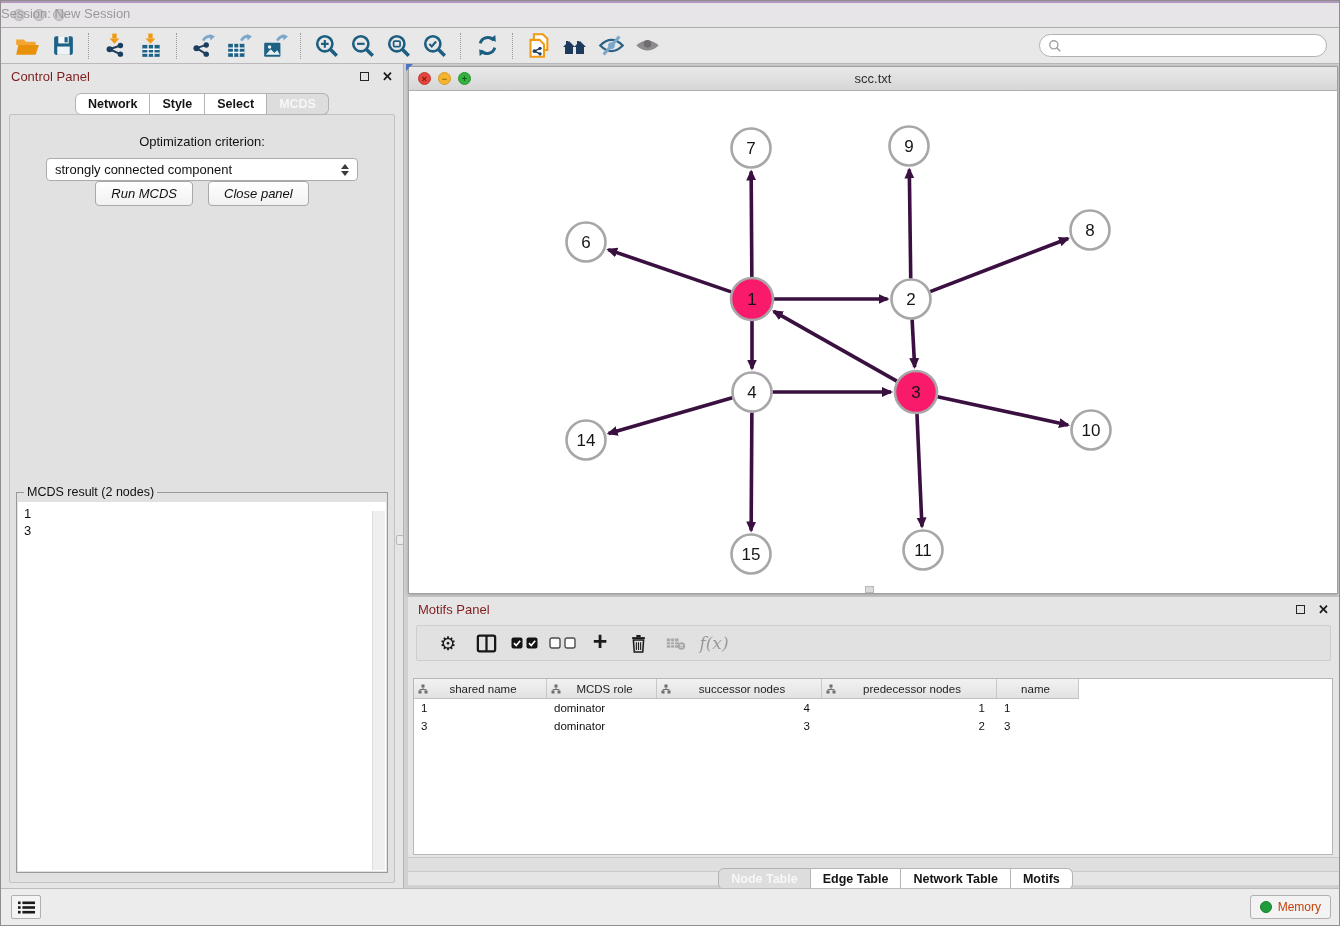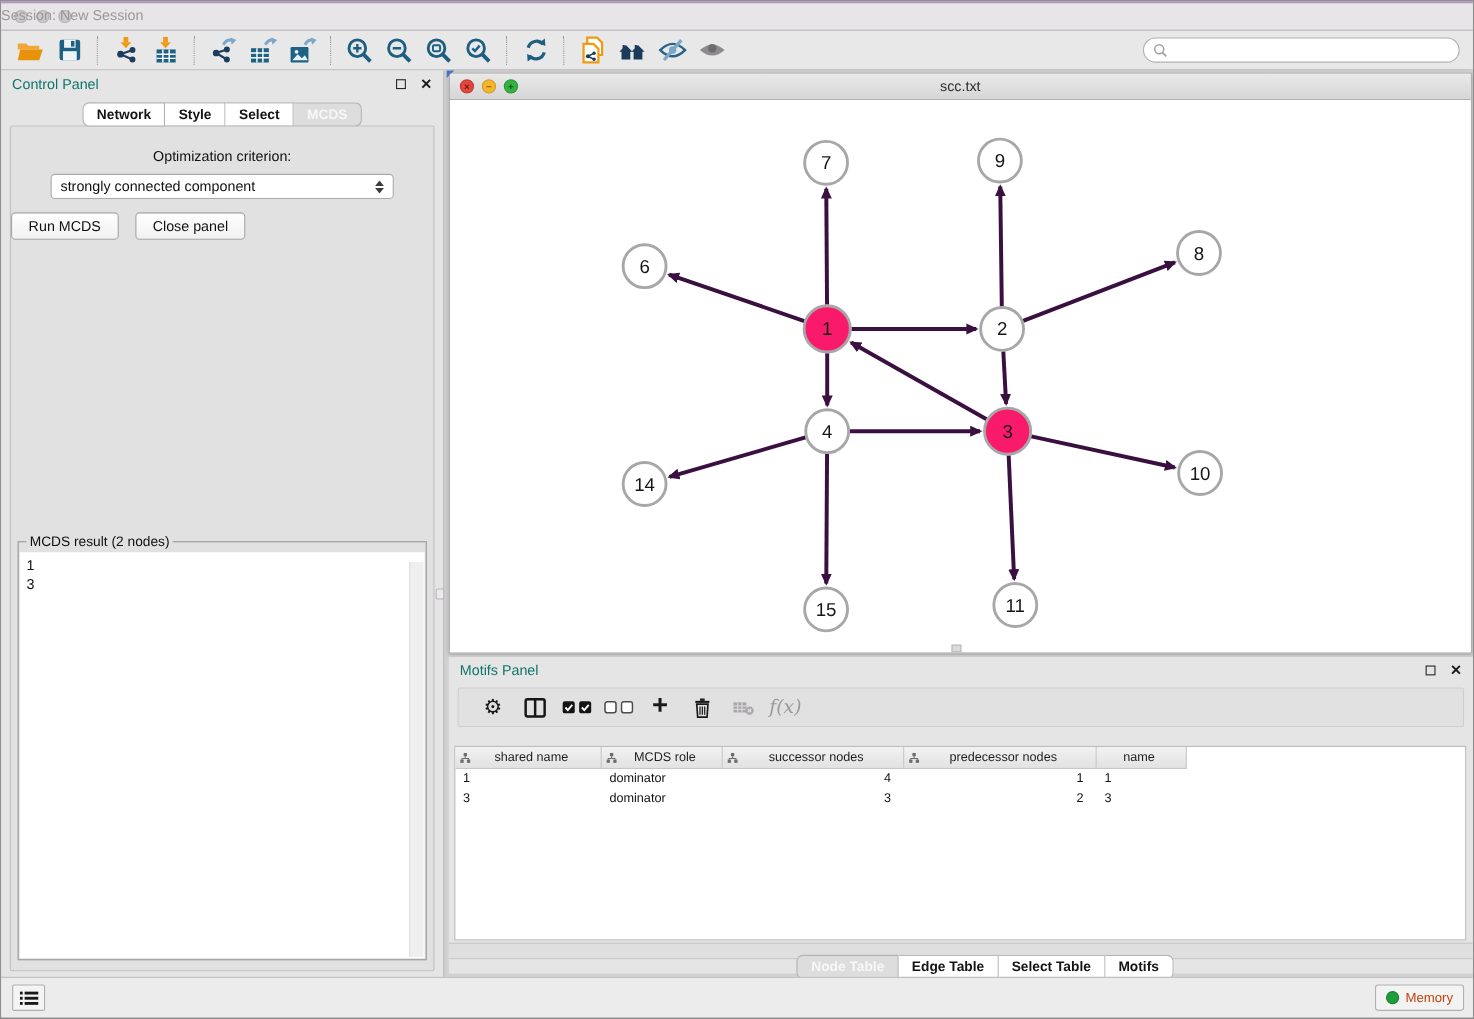--- a/index.html
+++ b/index.html
@@ -27,7 +27,7 @@
   
   .cpanel{position:absolute;left:0;top:0;width:403px;bottom:0;background:#e6e5e6;border-right:1px solid #b5b3b5;box-sizing:border-box;}
   .p-head{height:24px;display:flex;align-items:center;padding:0 10px;}
-  .p-title{font-size:13px;color:#0f766e;}
+  .p-title{font-size:13px;color:#7f1d1d;}
   .p-head-icons{margin-left:auto;display:flex;align-items:center;gap:13px;}
   .float-ico{width:9px;height:9px;border:1.5px solid #262626;box-sizing:border-box;}
   .close-ico{font-size:13px;font-weight:bold;color:#1a1a1a;line-height:1;}

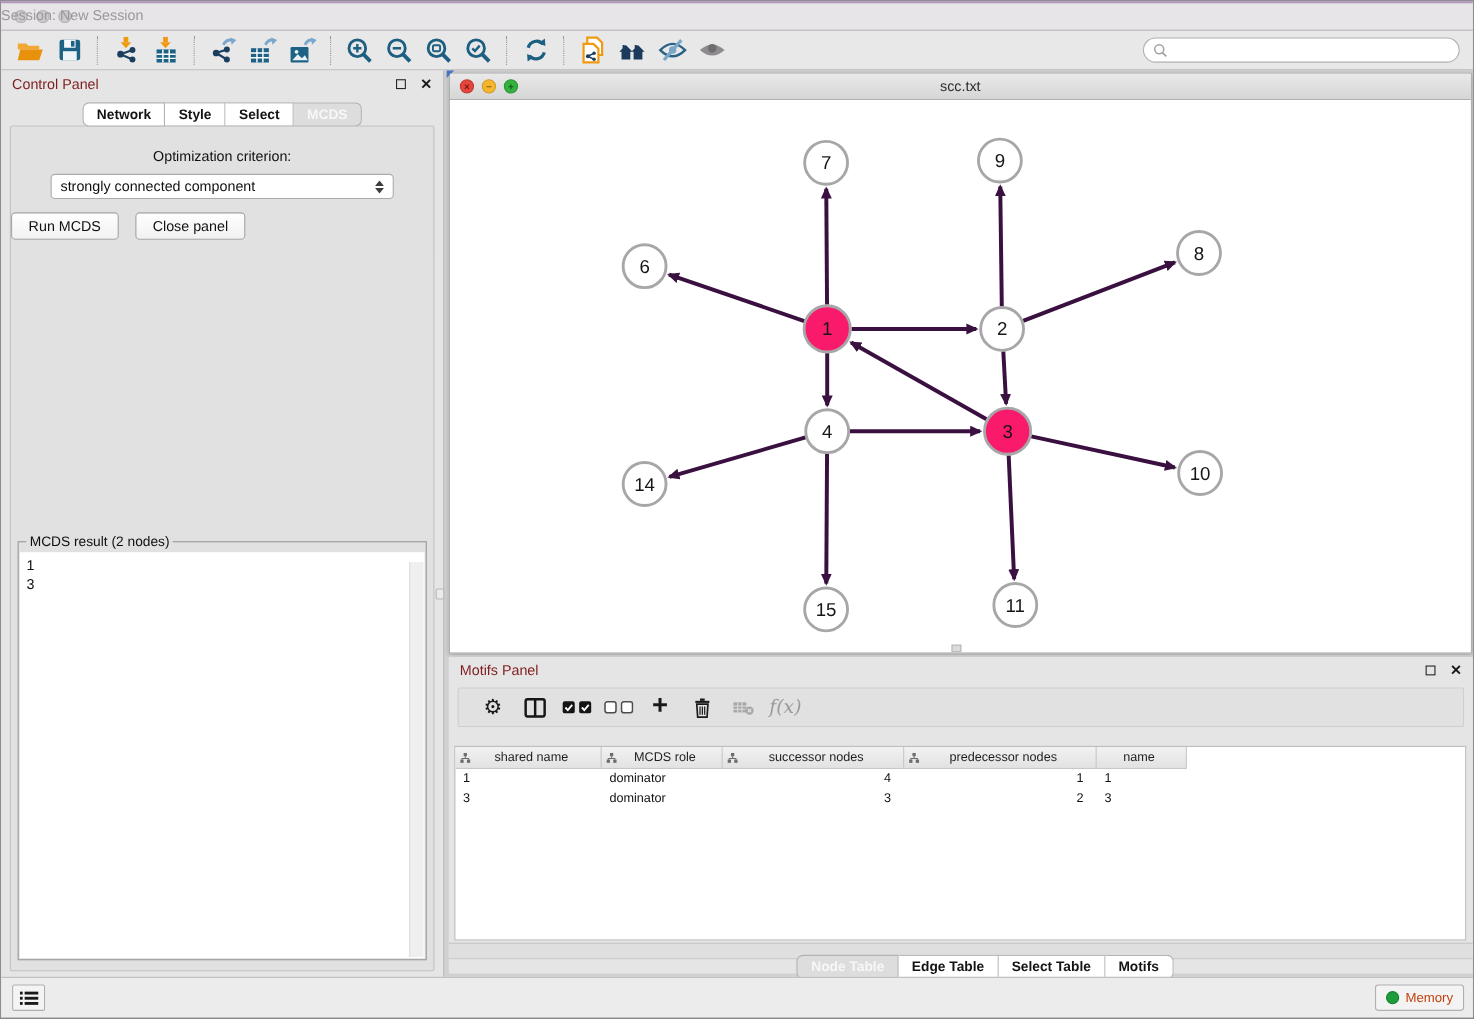--- a/index.html
+++ b/index.html
@@ -46,7 +46,7 @@
   .stepper i{width:0;height:0;border-left:4px solid transparent;border-right:4px solid transparent;display:block;}
   .stepper .up{border-bottom:5px solid #3c3c3c;}
   .stepper .dn{border-top:5px solid #3c3c3c;}
-  .btn-row{margin-top:12px;display:flex;gap:15px;}
+  .btn-row{display:flex;justify-content:center;gap:15px;font-style:italic;}
   .pbtn{height:23px;padding:0 15px;font-size:13px;color:#111;background:linear-gradient(#ffffff,#f1f1f1);
         border:1px solid #a9a7a9;border-radius:4px;display:flex;align-items:center;}
   .result{position:absolute;left:6px;right:6px;top:377px;bottom:9px;border:1px solid #9a989a;}

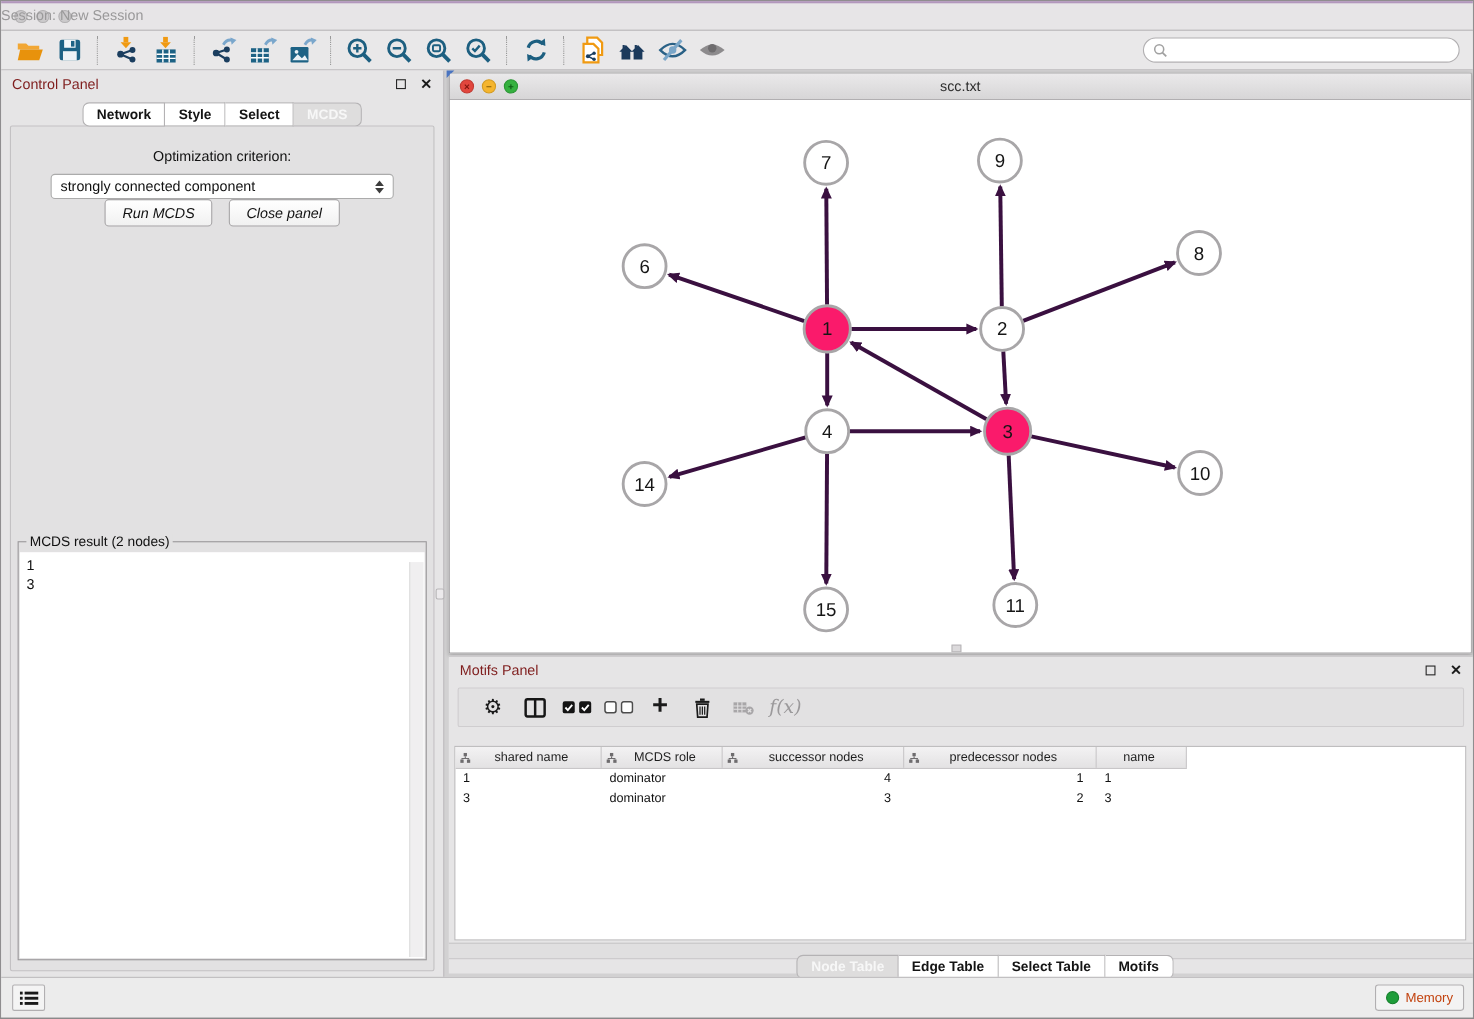--- a/index.html
+++ b/index.html
@@ -495,7 +495,7 @@
       <div class="tp-tabs">
         <div class="tab first engraved">Node Table</div>
         <div class="tab">Edge Table</div>
-        <div class="tab">Select Table</div>
+        <div class="tab">Network Table</div>
         <div class="tab last">Motifs</div>
       </div>
     </div>

